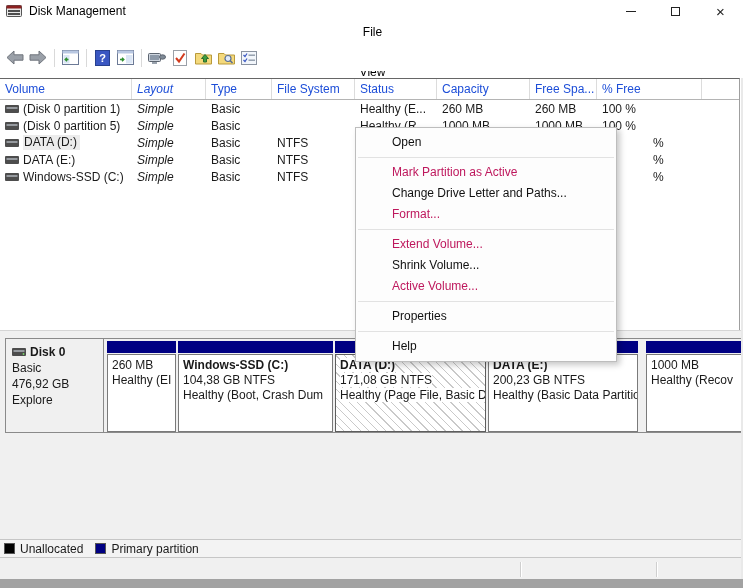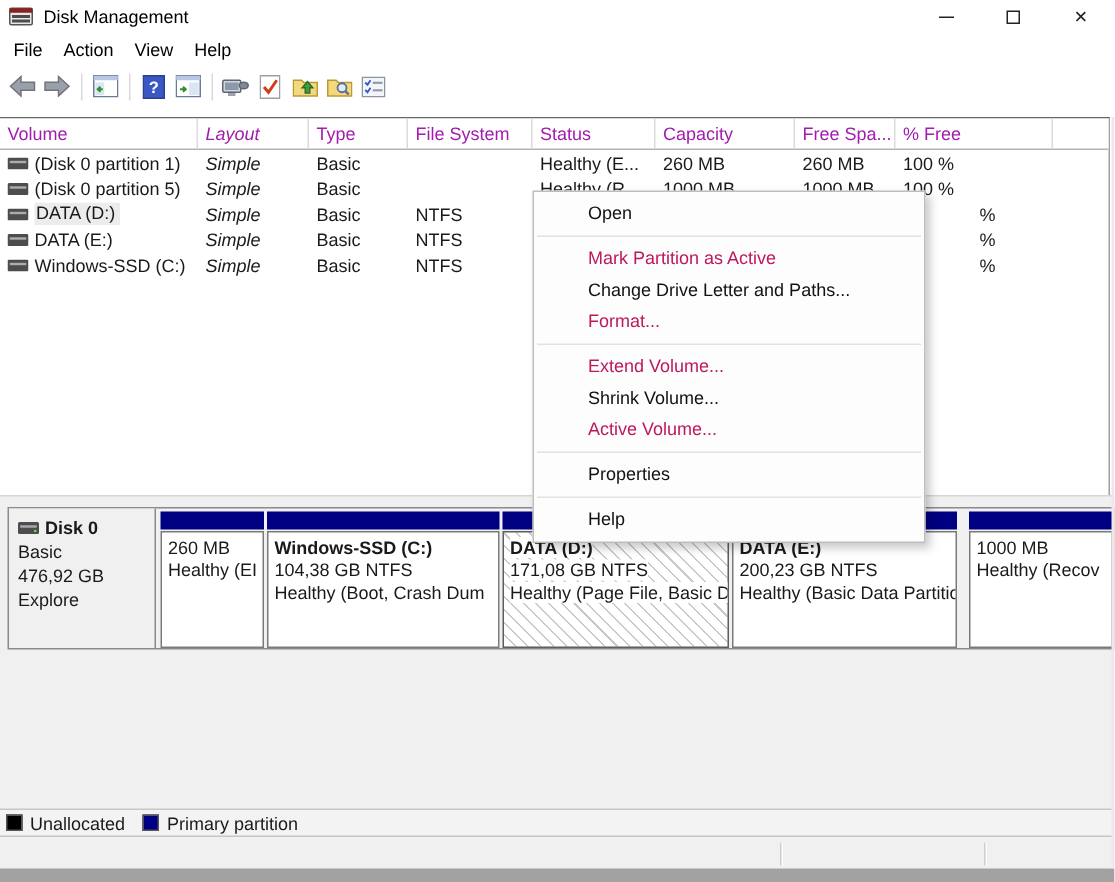--- a/index.html
+++ b/index.html
@@ -18,7 +18,7 @@
   .glyph-close { font-size:15px; color:#222; line-height:1; }
 
   
-  .menubar { position:absolute; top:22px; left:0; width:743px; height:22px; background:#fff; display:flex; align-items:center; padding-left:2px; }
+  .menubar { position:absolute; top:22px; left:0; width:743px; height:22px; background:#fff; display:flex; align-items:center; padding-left:2px;flex-direction:column; }
   .menu-item { padding:3px 7px; font-size:12px; color:#000; }
 
   

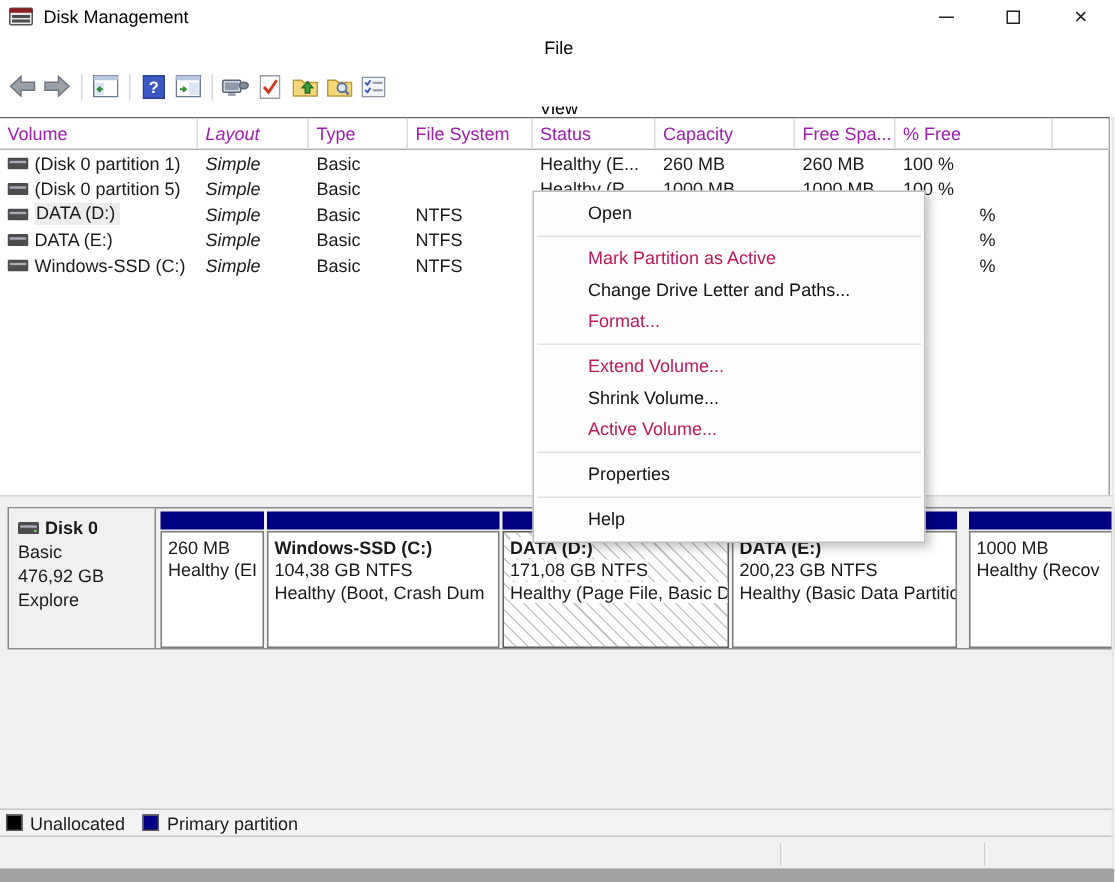--- a/index.html
+++ b/index.html
@@ -29,7 +29,7 @@
   
   .listpane { position:absolute; top:78px; left:0; width:740px; height:252px; background:#fff; border-top:1px solid #666; border-right:1px solid #9f9f9f; }
   .lheader { display:flex; height:21px; border-bottom:1px solid #b4b4b4; background:#fff; }
-  .hc { border-right:1px solid #dcdcdc; padding:3px 0 0 5px; font-size:12px; color:#a21caf; overflow:hidden; white-space:nowrap; }
+  .hc { border-right:1px solid #dcdcdc; padding:3px 0 0 5px; font-size:12px; color:#1d4ed8; overflow:hidden; white-space:nowrap; }
   .lrow { display:flex; height:17px; align-items:center; }
   .lc { padding-left:5px; overflow:hidden; white-space:nowrap; font-size:12px; }
   .c-vol { width:132px; } .c-lay { width:74px;font-style:italic; } .c-typ { width:66px; } .c-fs  { width:83px; }

